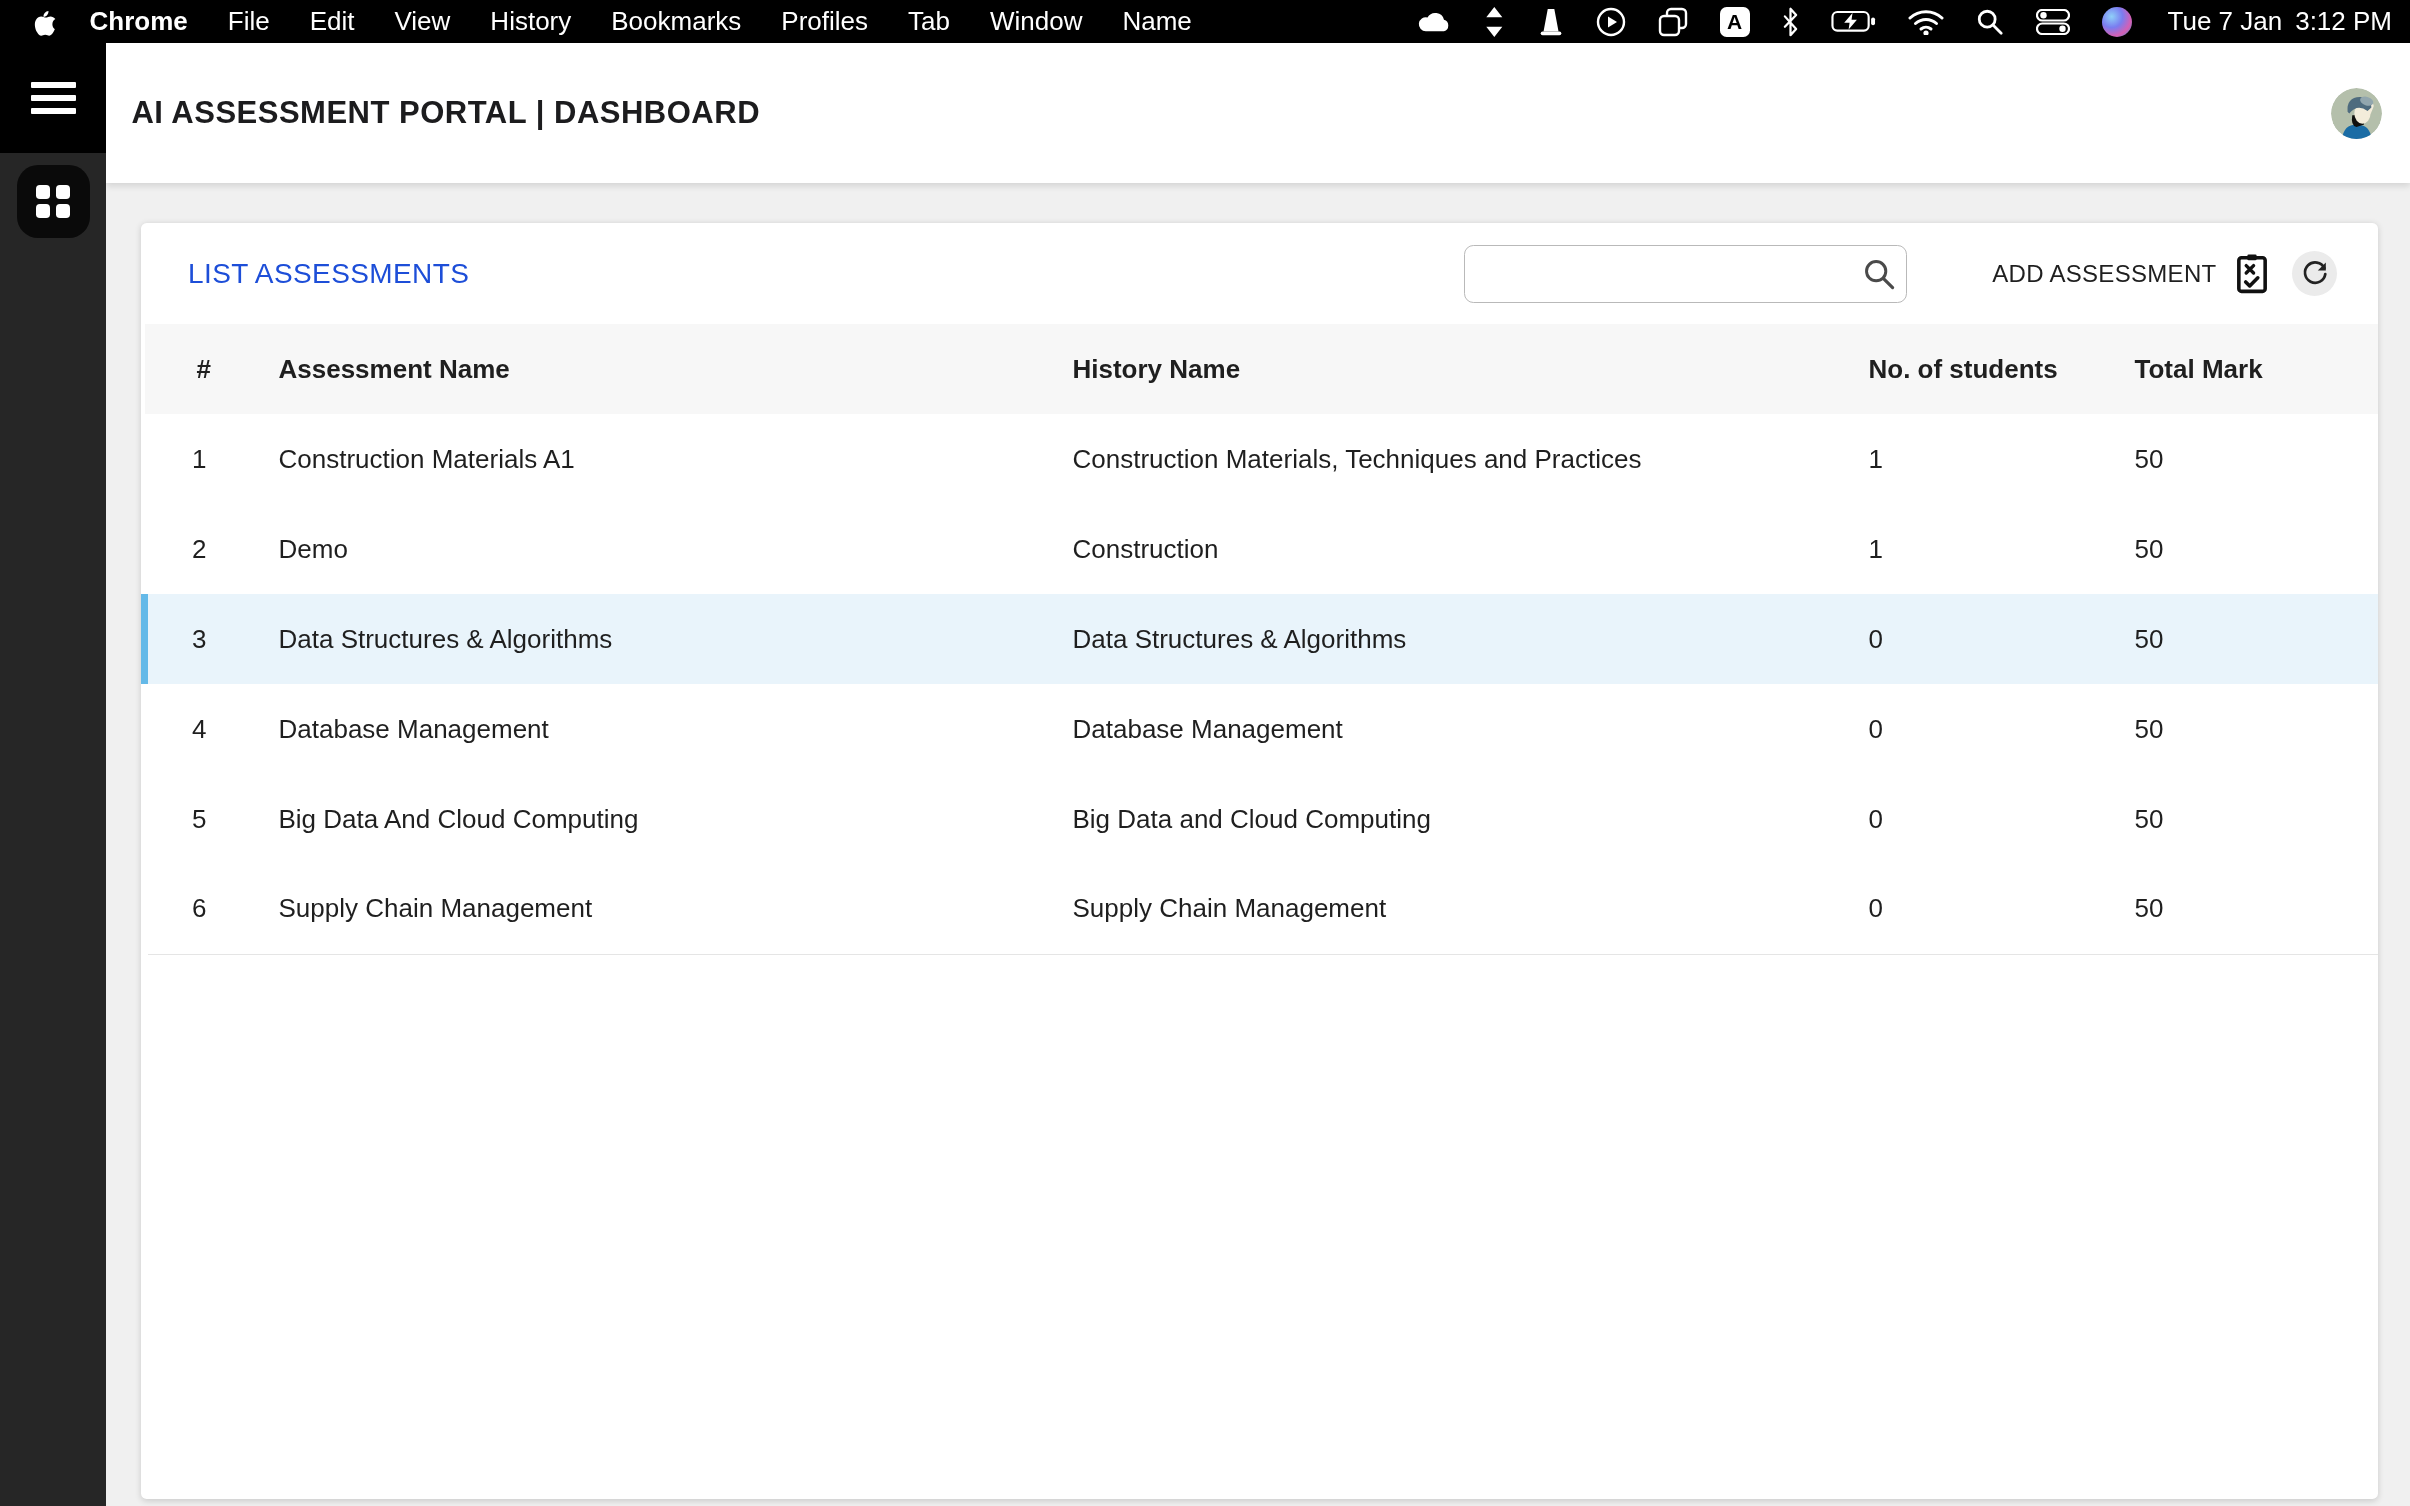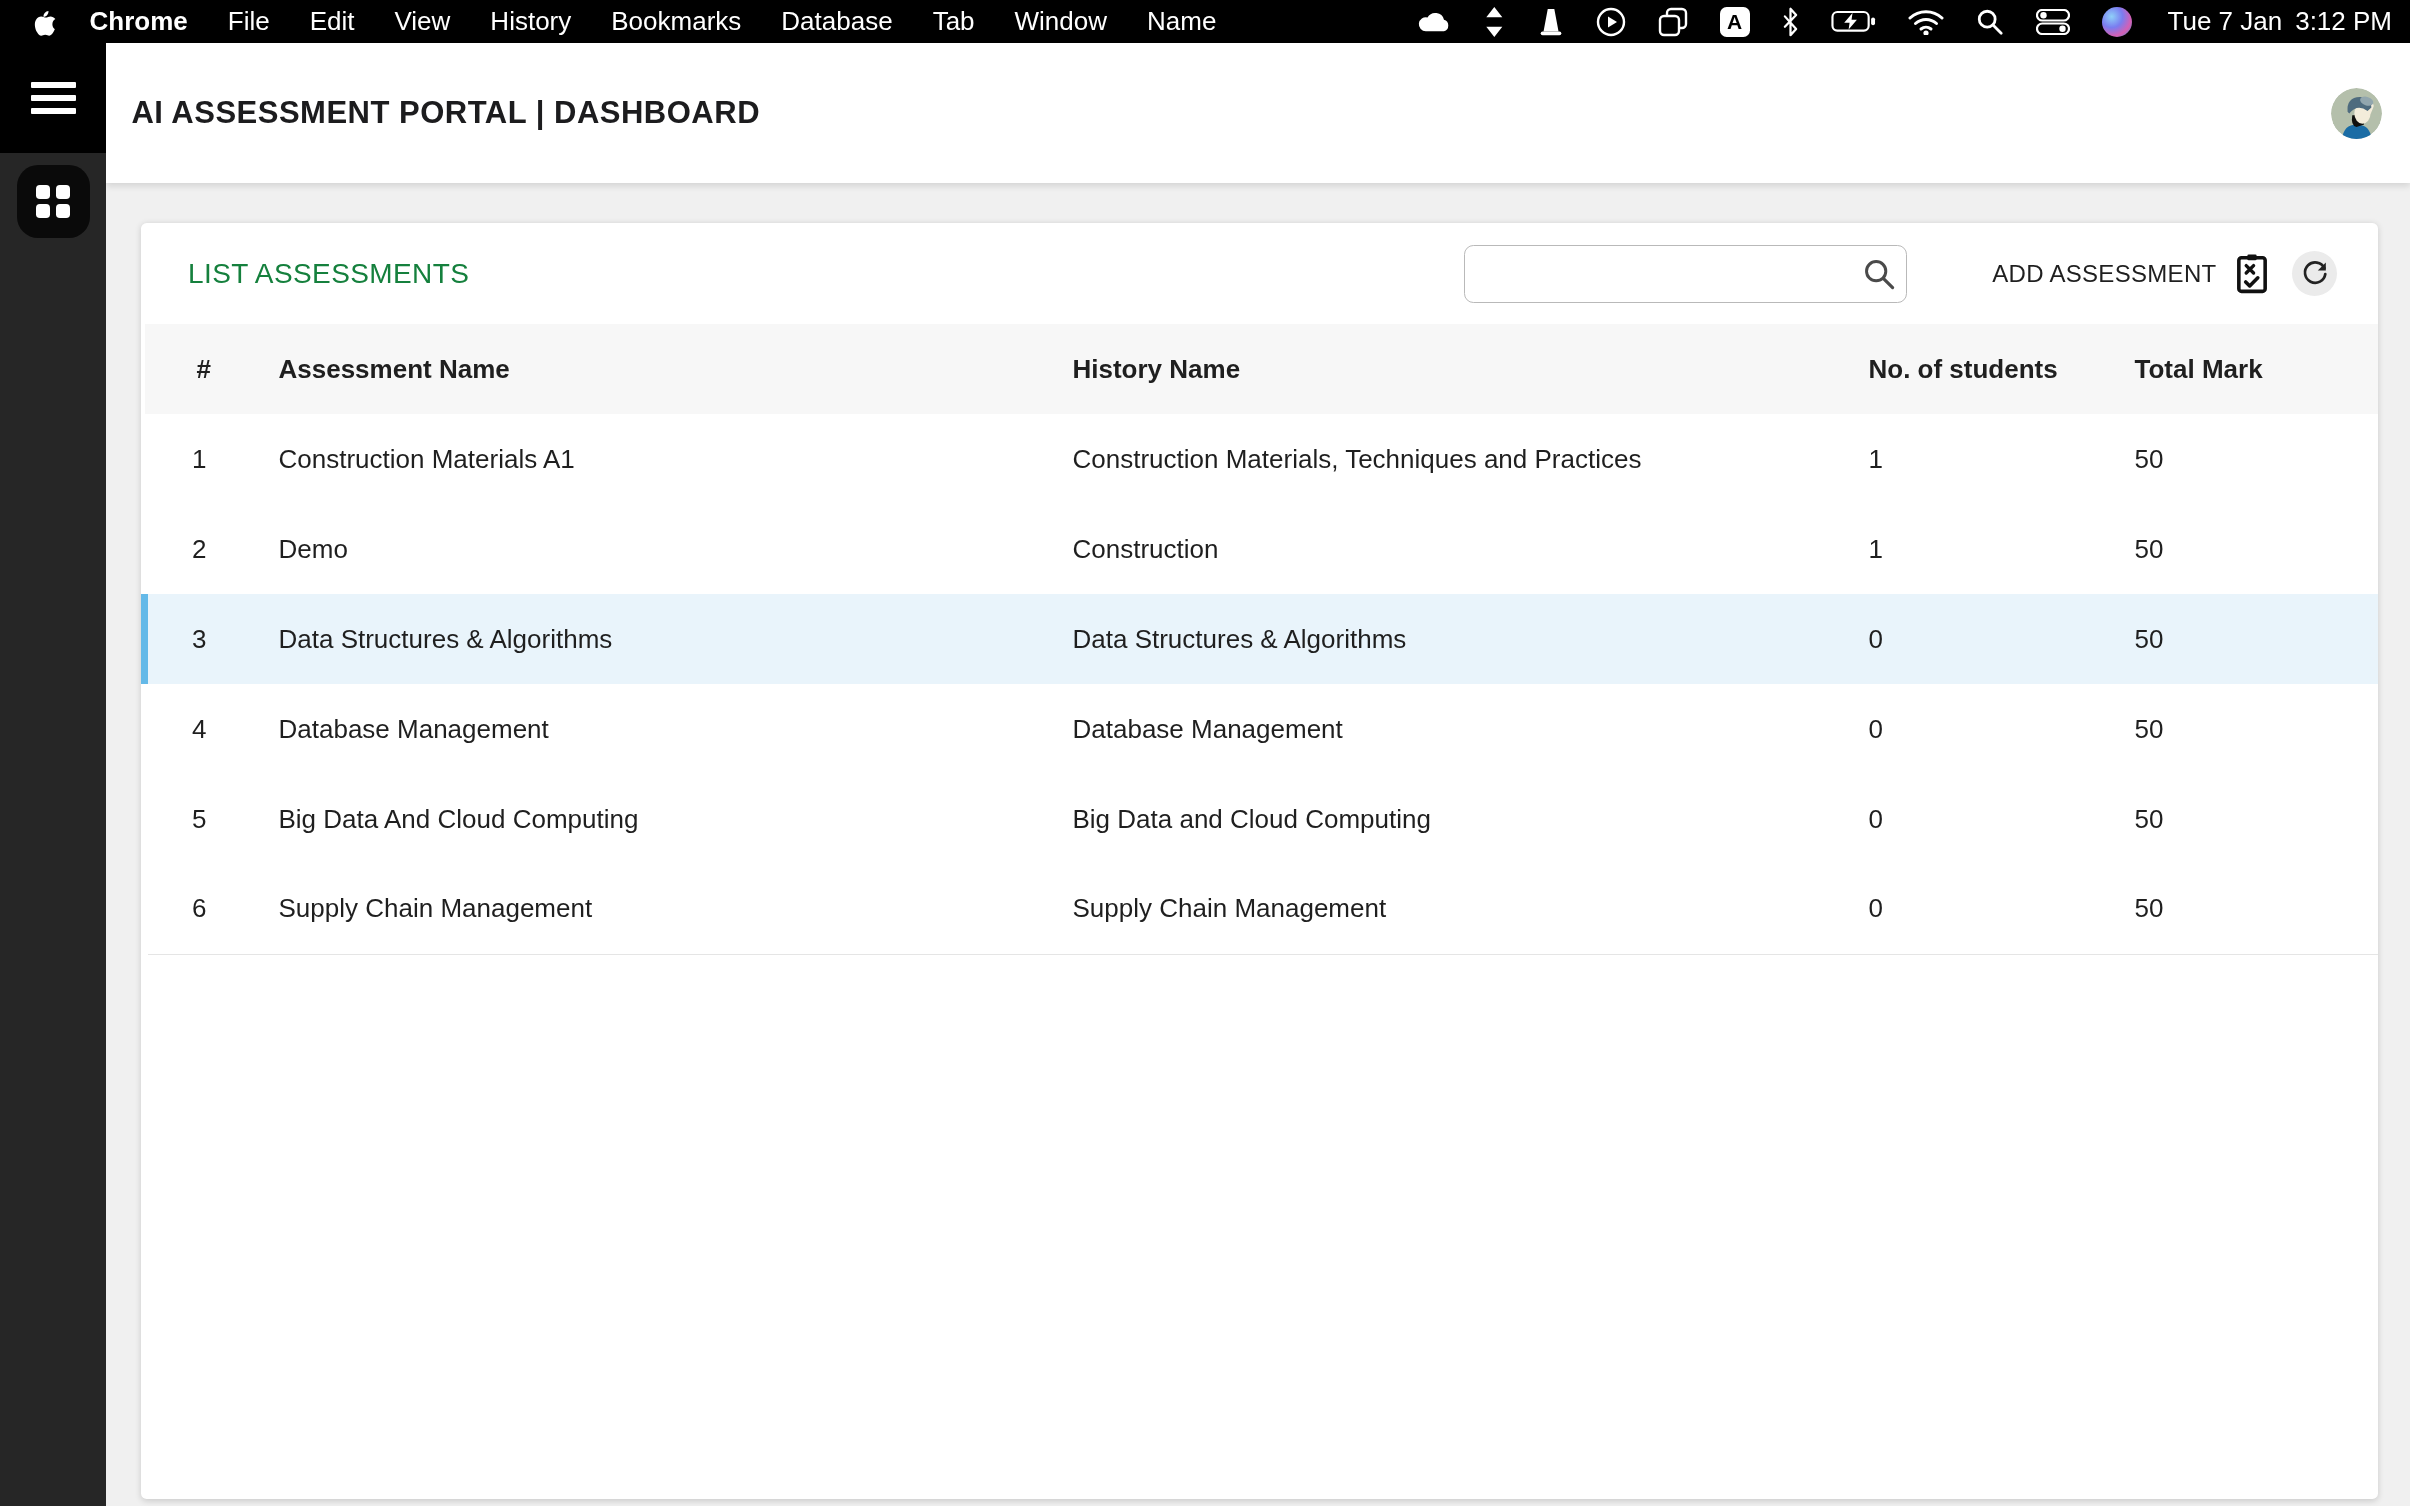--- a/index.html
+++ b/index.html
@@ -88,7 +88,7 @@
       <span class="mb-item">View</span>
       <span class="mb-item">History</span>
       <span class="mb-item">Bookmarks</span>
-      <span class="mb-item">Database</span>
+      <span class="mb-item">Profiles</span>
       <span class="mb-item">Tab</span>
       <span class="mb-item">Window</span>
       <span class="mb-item">Name</span>

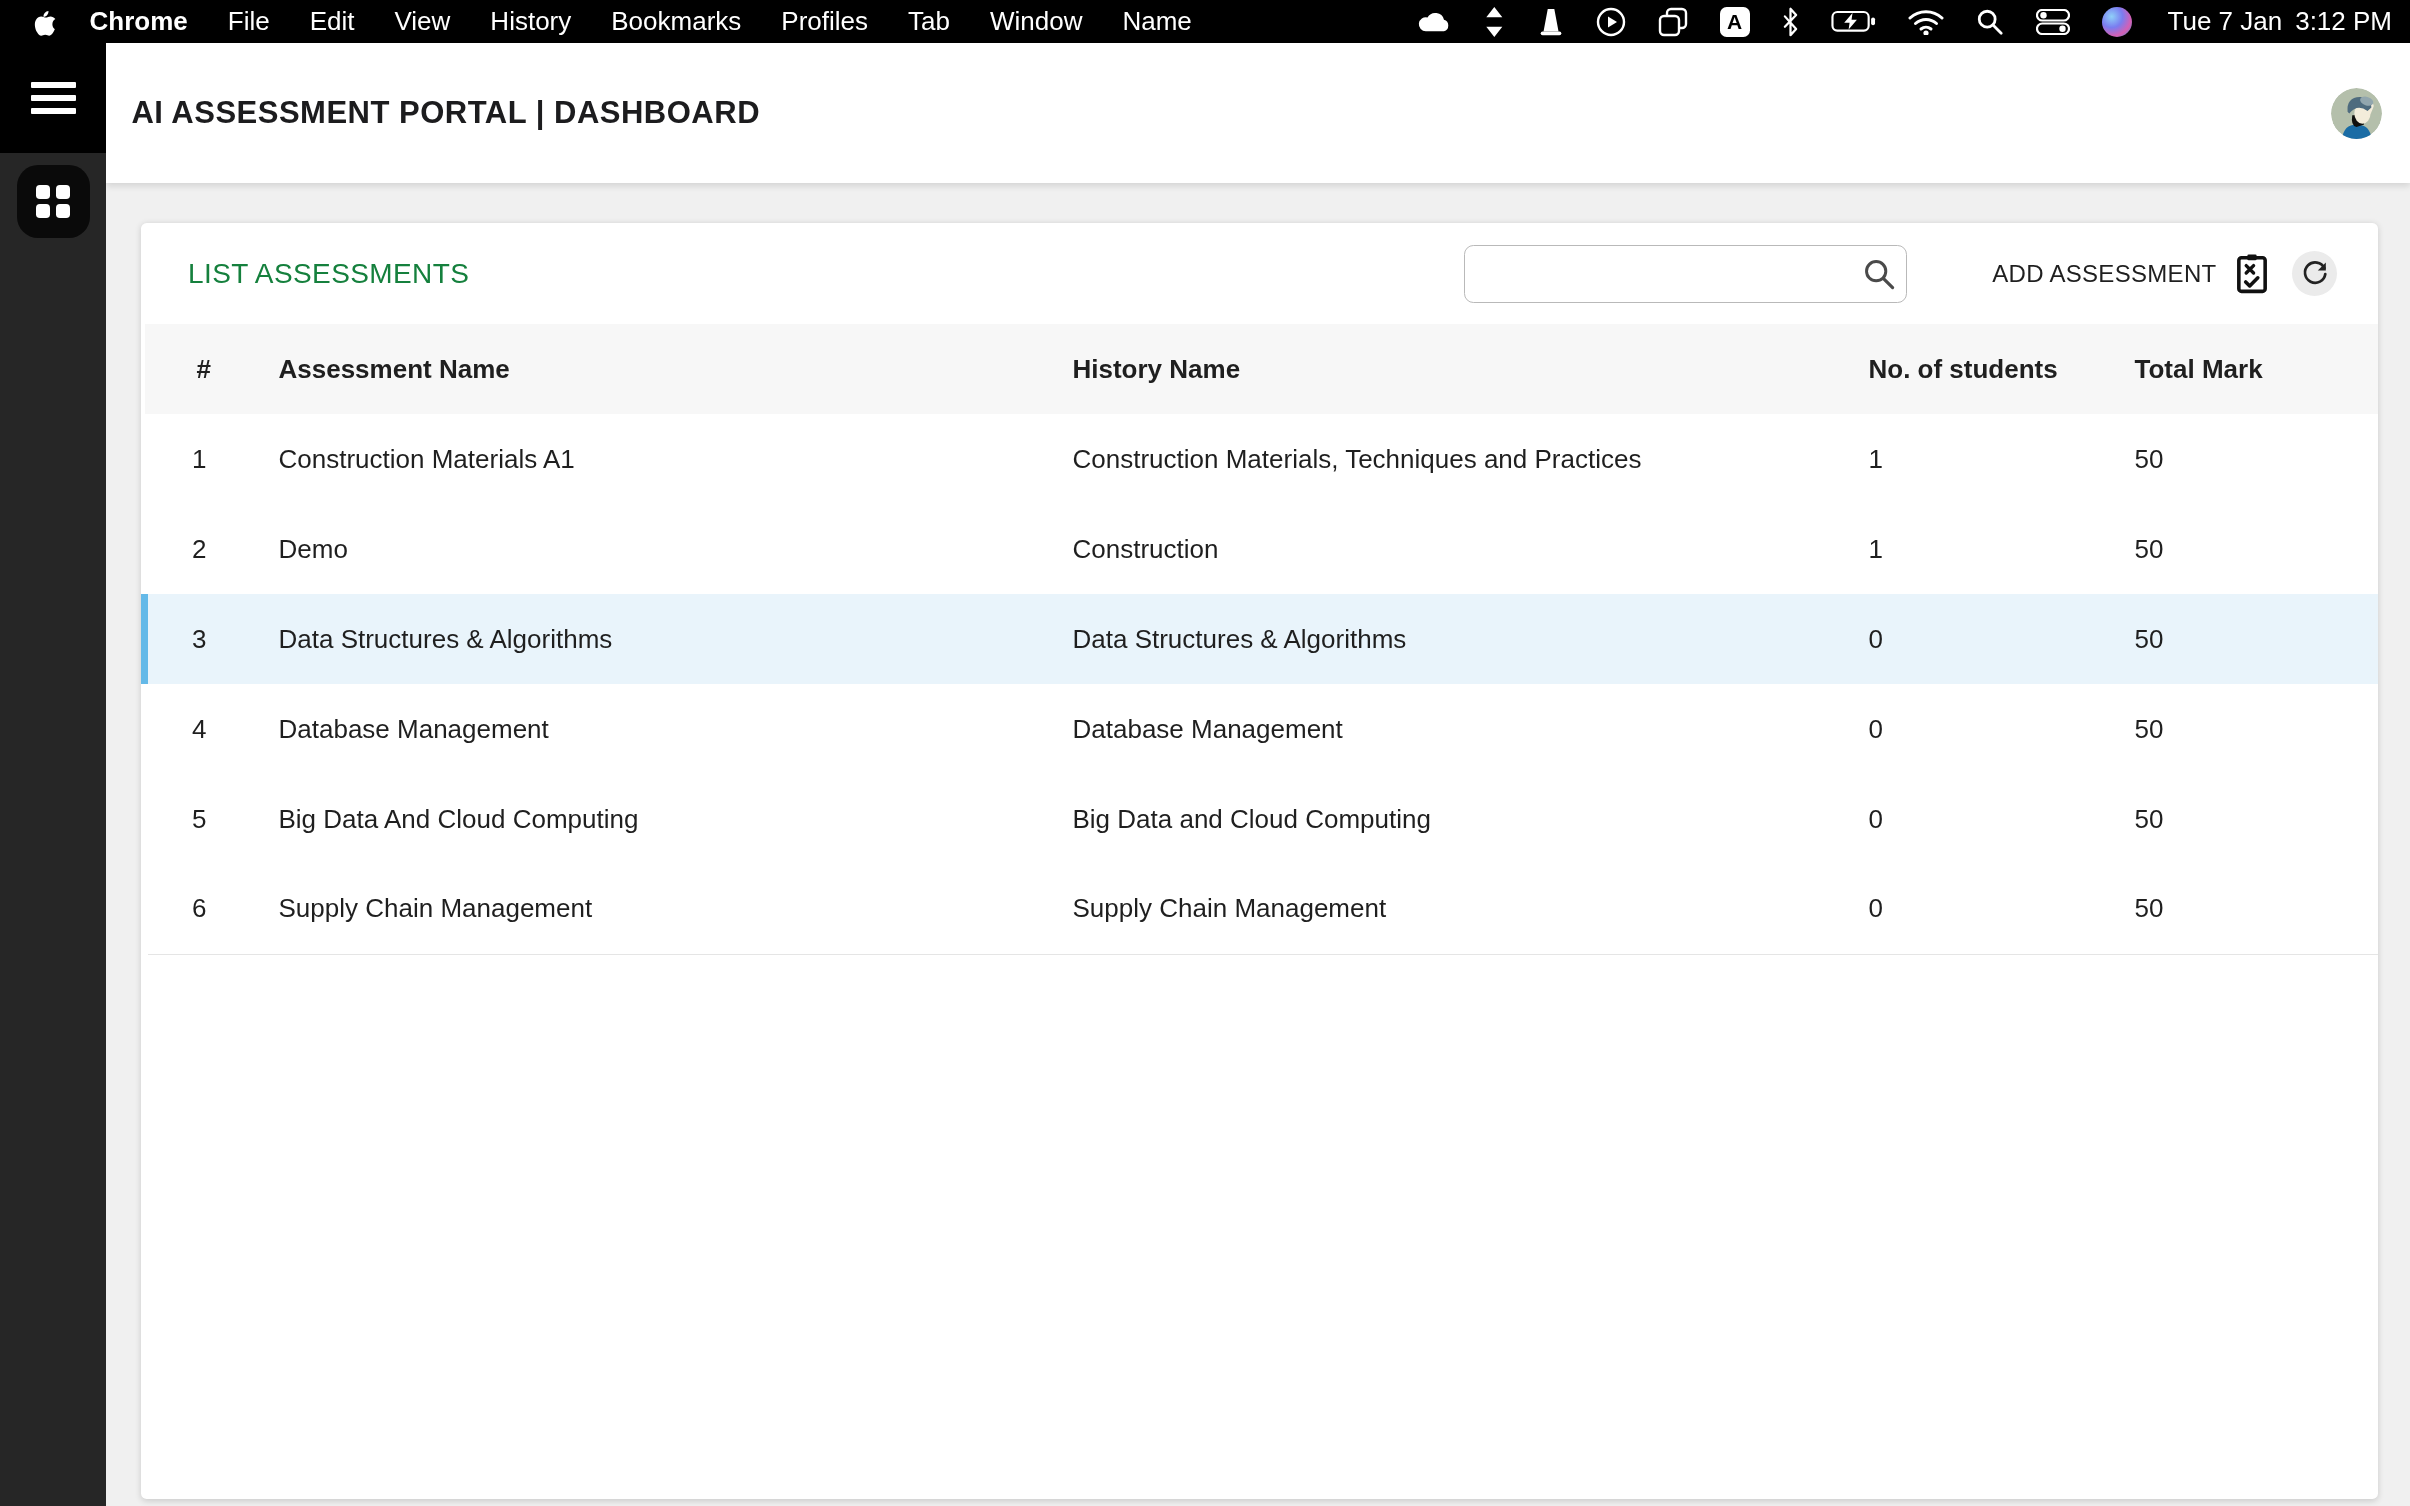--- a/index.html
+++ b/index.html
@@ -48,7 +48,7 @@
   .card { margin:70px 32px 0 35px; width:2237px; height:1276px; background:#fff; border-radius:5.6px;
           box-shadow:0 1.9px 6.6px rgba(0,0,0,0.16); overflow:hidden; }
   .toolbar { height:101px; display:flex; align-items:center; padding:0 41px 0 47px; }
-  .toolbar h2 { font-size:28px; font-weight:500; color:#15803d; letter-spacing:0.4px; }
+  .toolbar h2 { font-size:28px; font-weight:500; color:#1d4ed8; letter-spacing:0.4px; }
   .searchbox { margin-left:auto; position:relative; width:443px; height:58px; }
   .searchbox input { width:100%; height:100%; border:1.9px solid #b9b9b9; border-radius:9.4px;
                      padding:0 58px 0 17px; font-size:25.4px; font-family:"Liberation Sans",sans-serif; outline:none; background:#fff; color:#222; }

